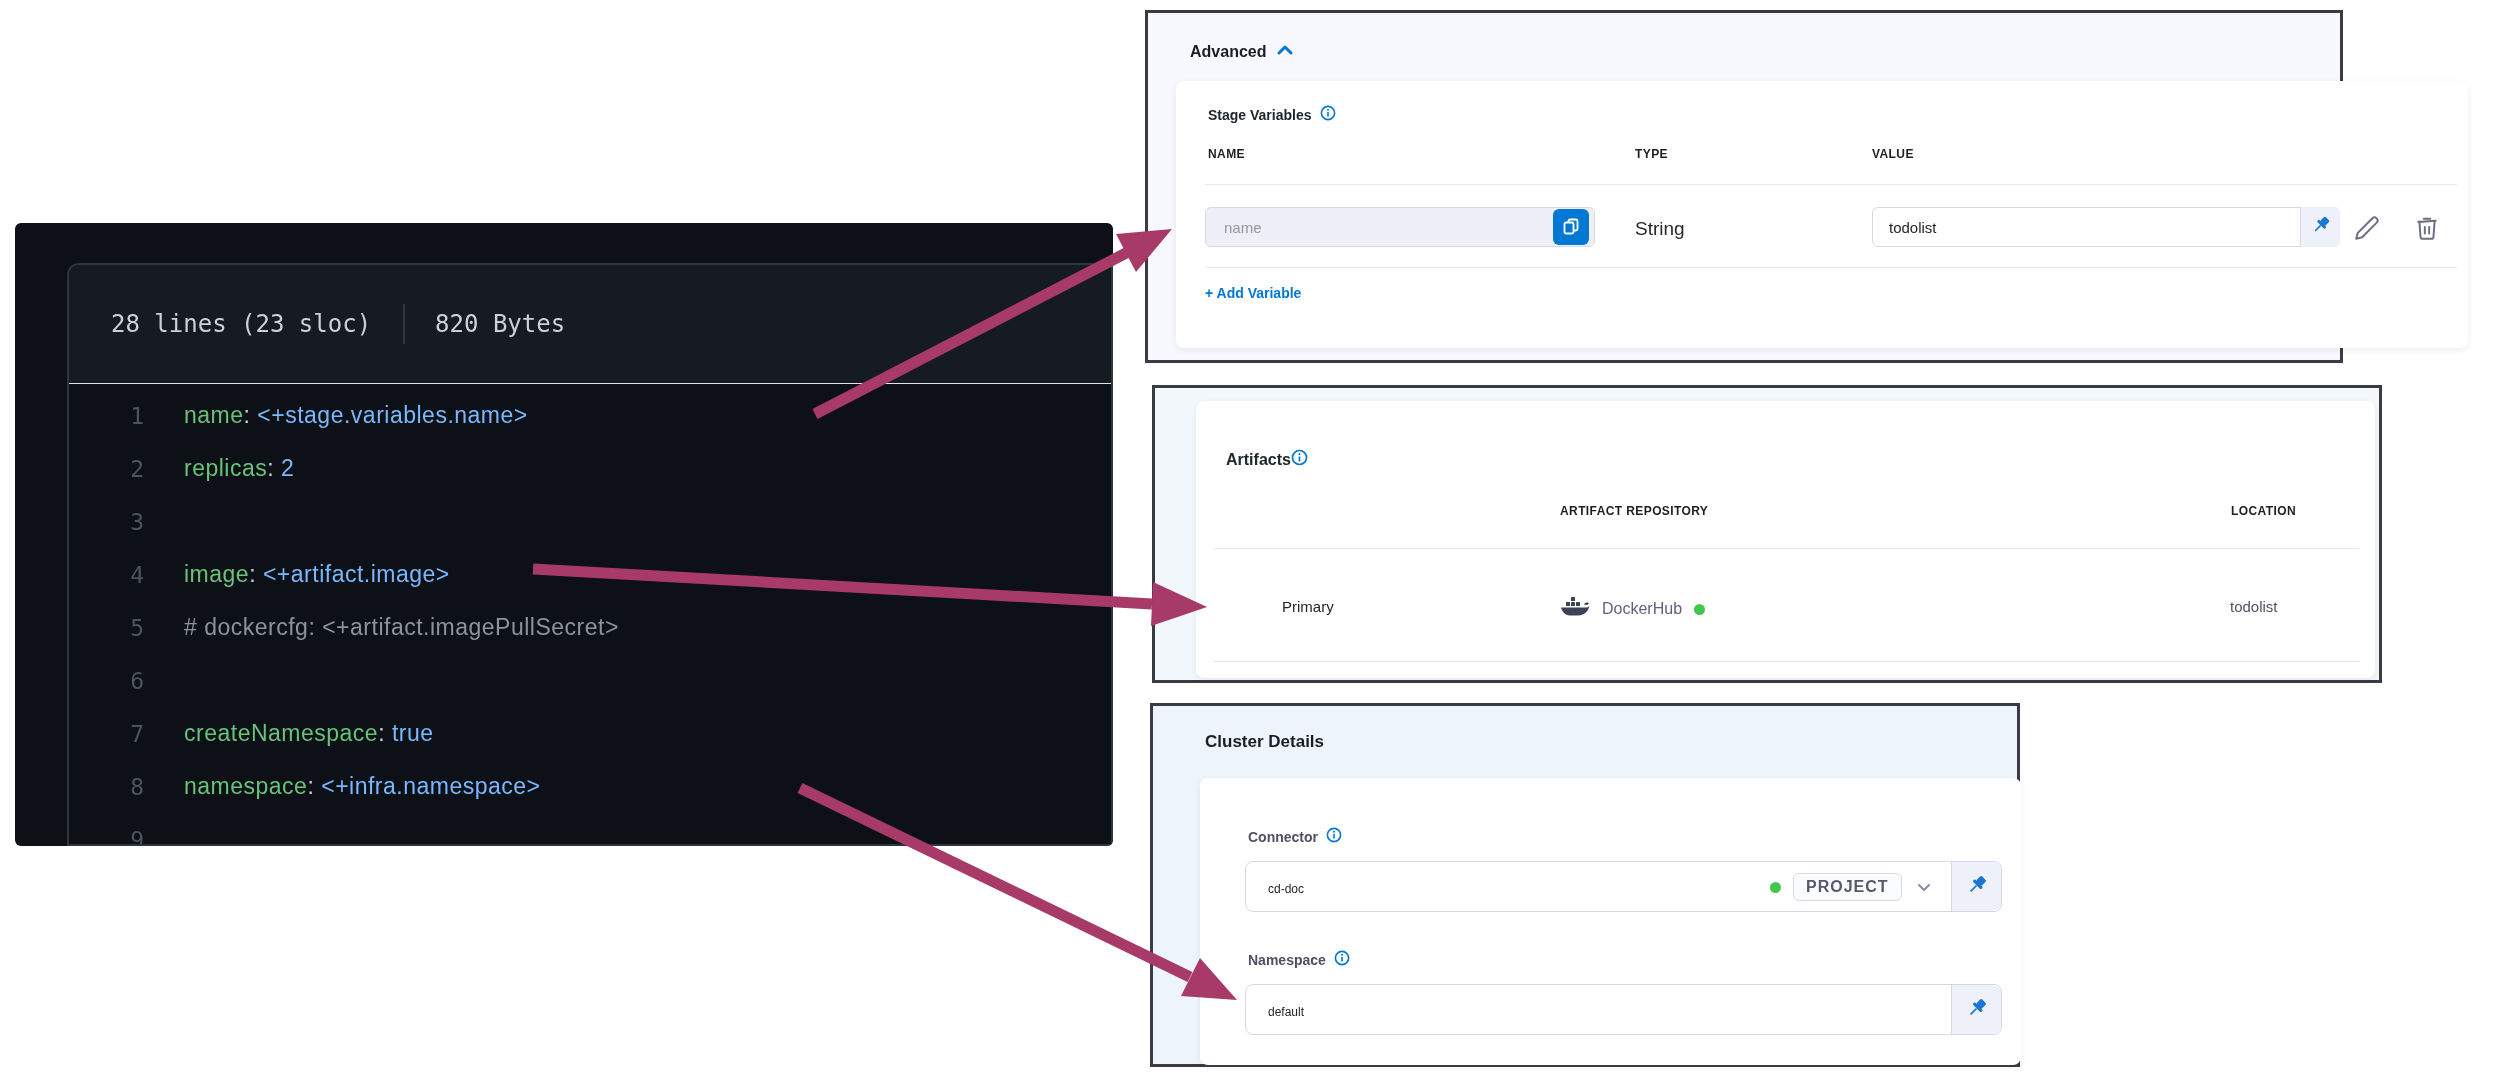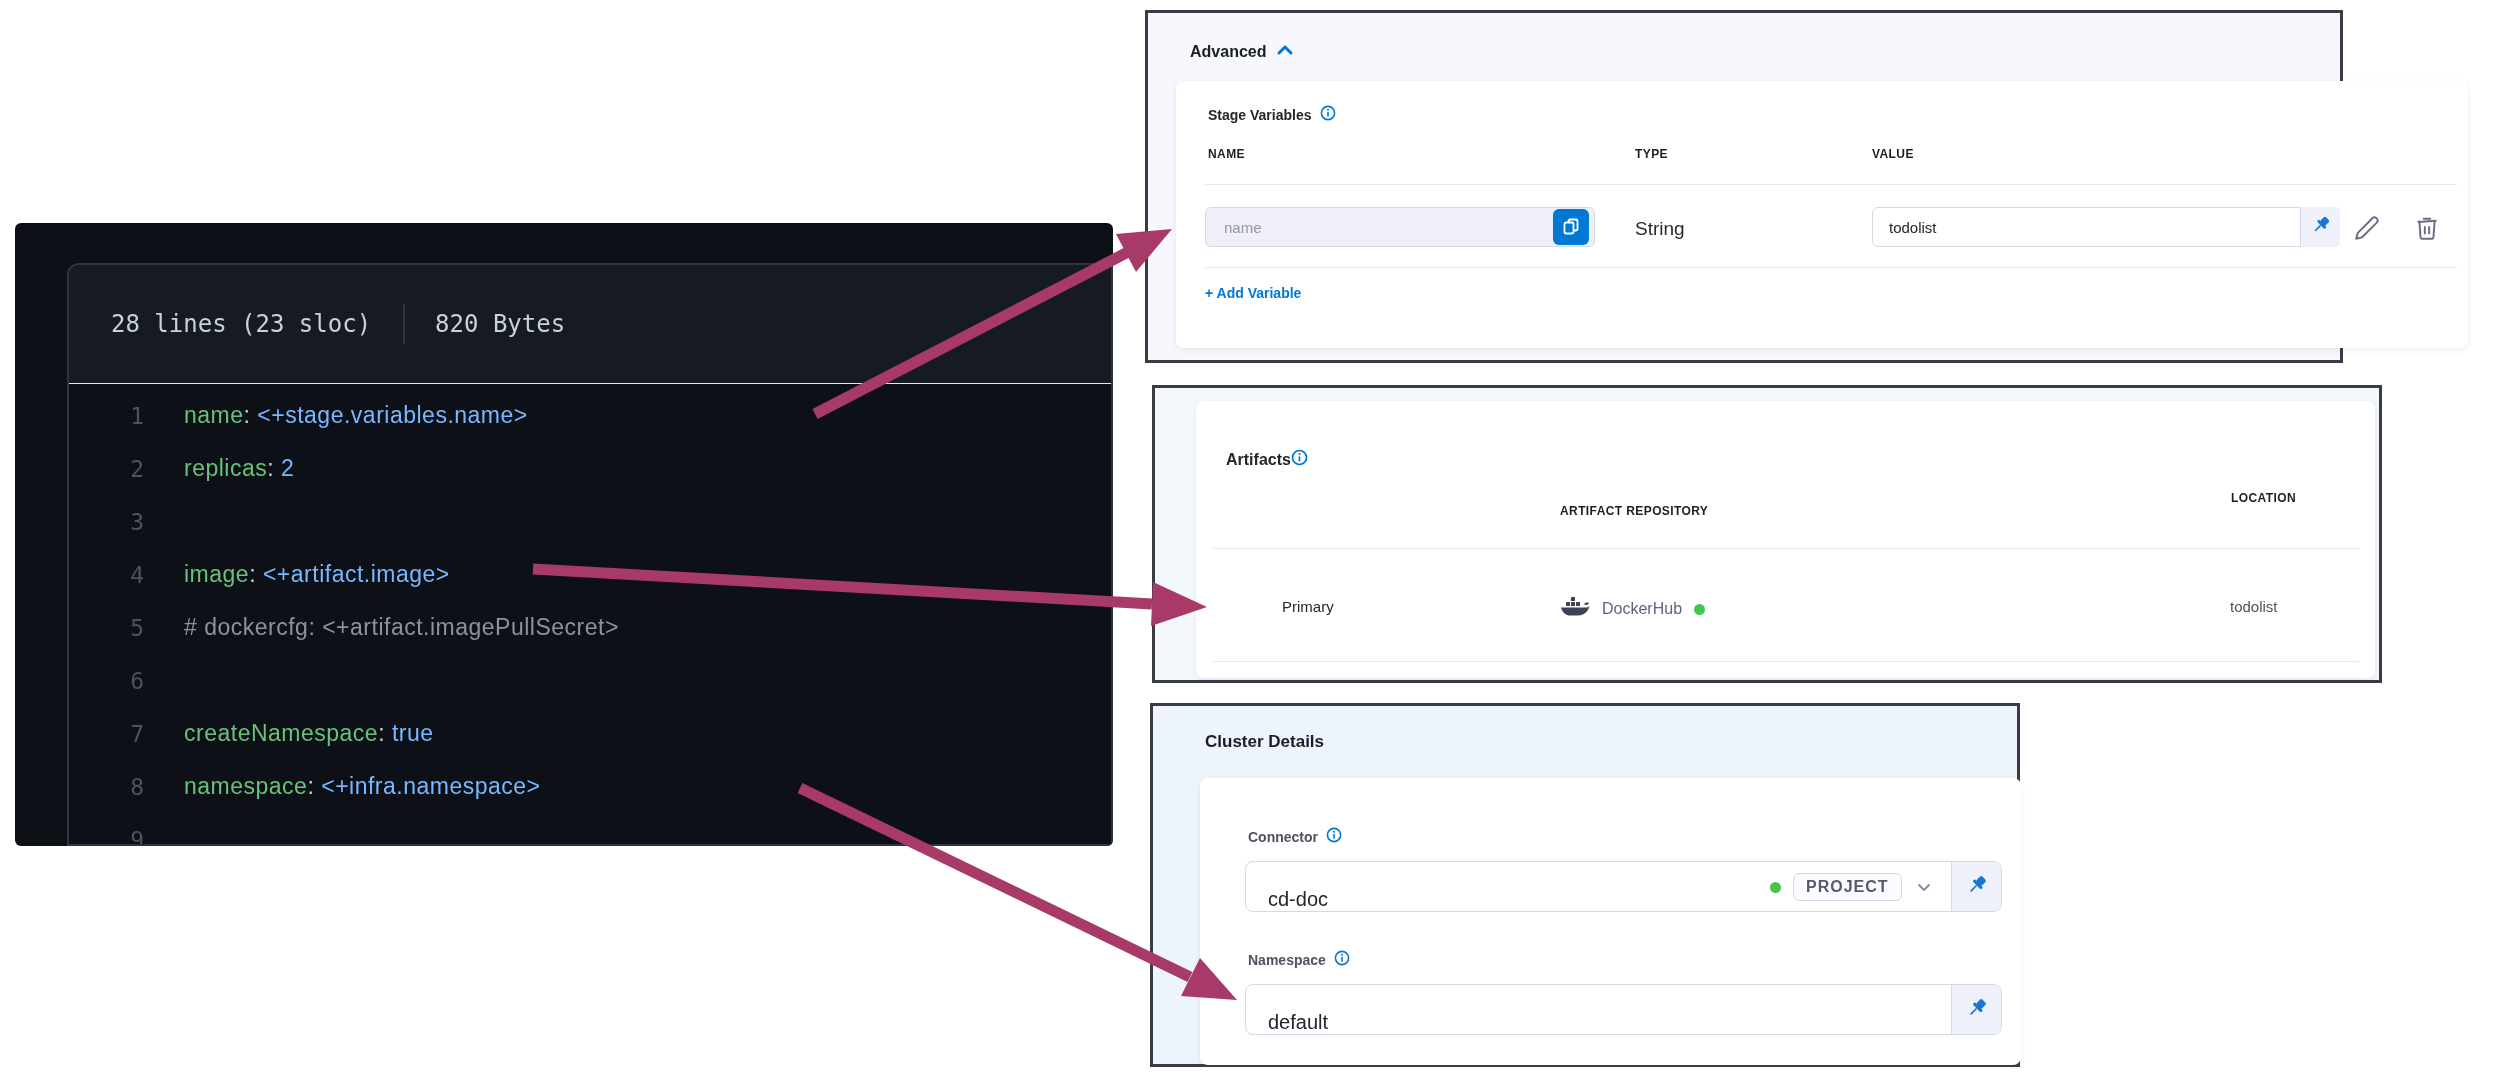--- a/index.html
+++ b/index.html
@@ -245,7 +245,7 @@
       </span>
     </div>
     <span class="col-header" style="left:364px;top:103px;">ARTIFACT REPOSITORY</span>
-    <span class="col-header" style="left:1035px;top:90px;">LOCATION</span>
+    <span class="col-header" style="left:1035px;top:103px;">LOCATION</span>
     <div class="divider" style="left:17px;top:147px;width:1146px;"></div>
     <span id="art-row-label">Primary</span>
     <div id="art-repo-cell">

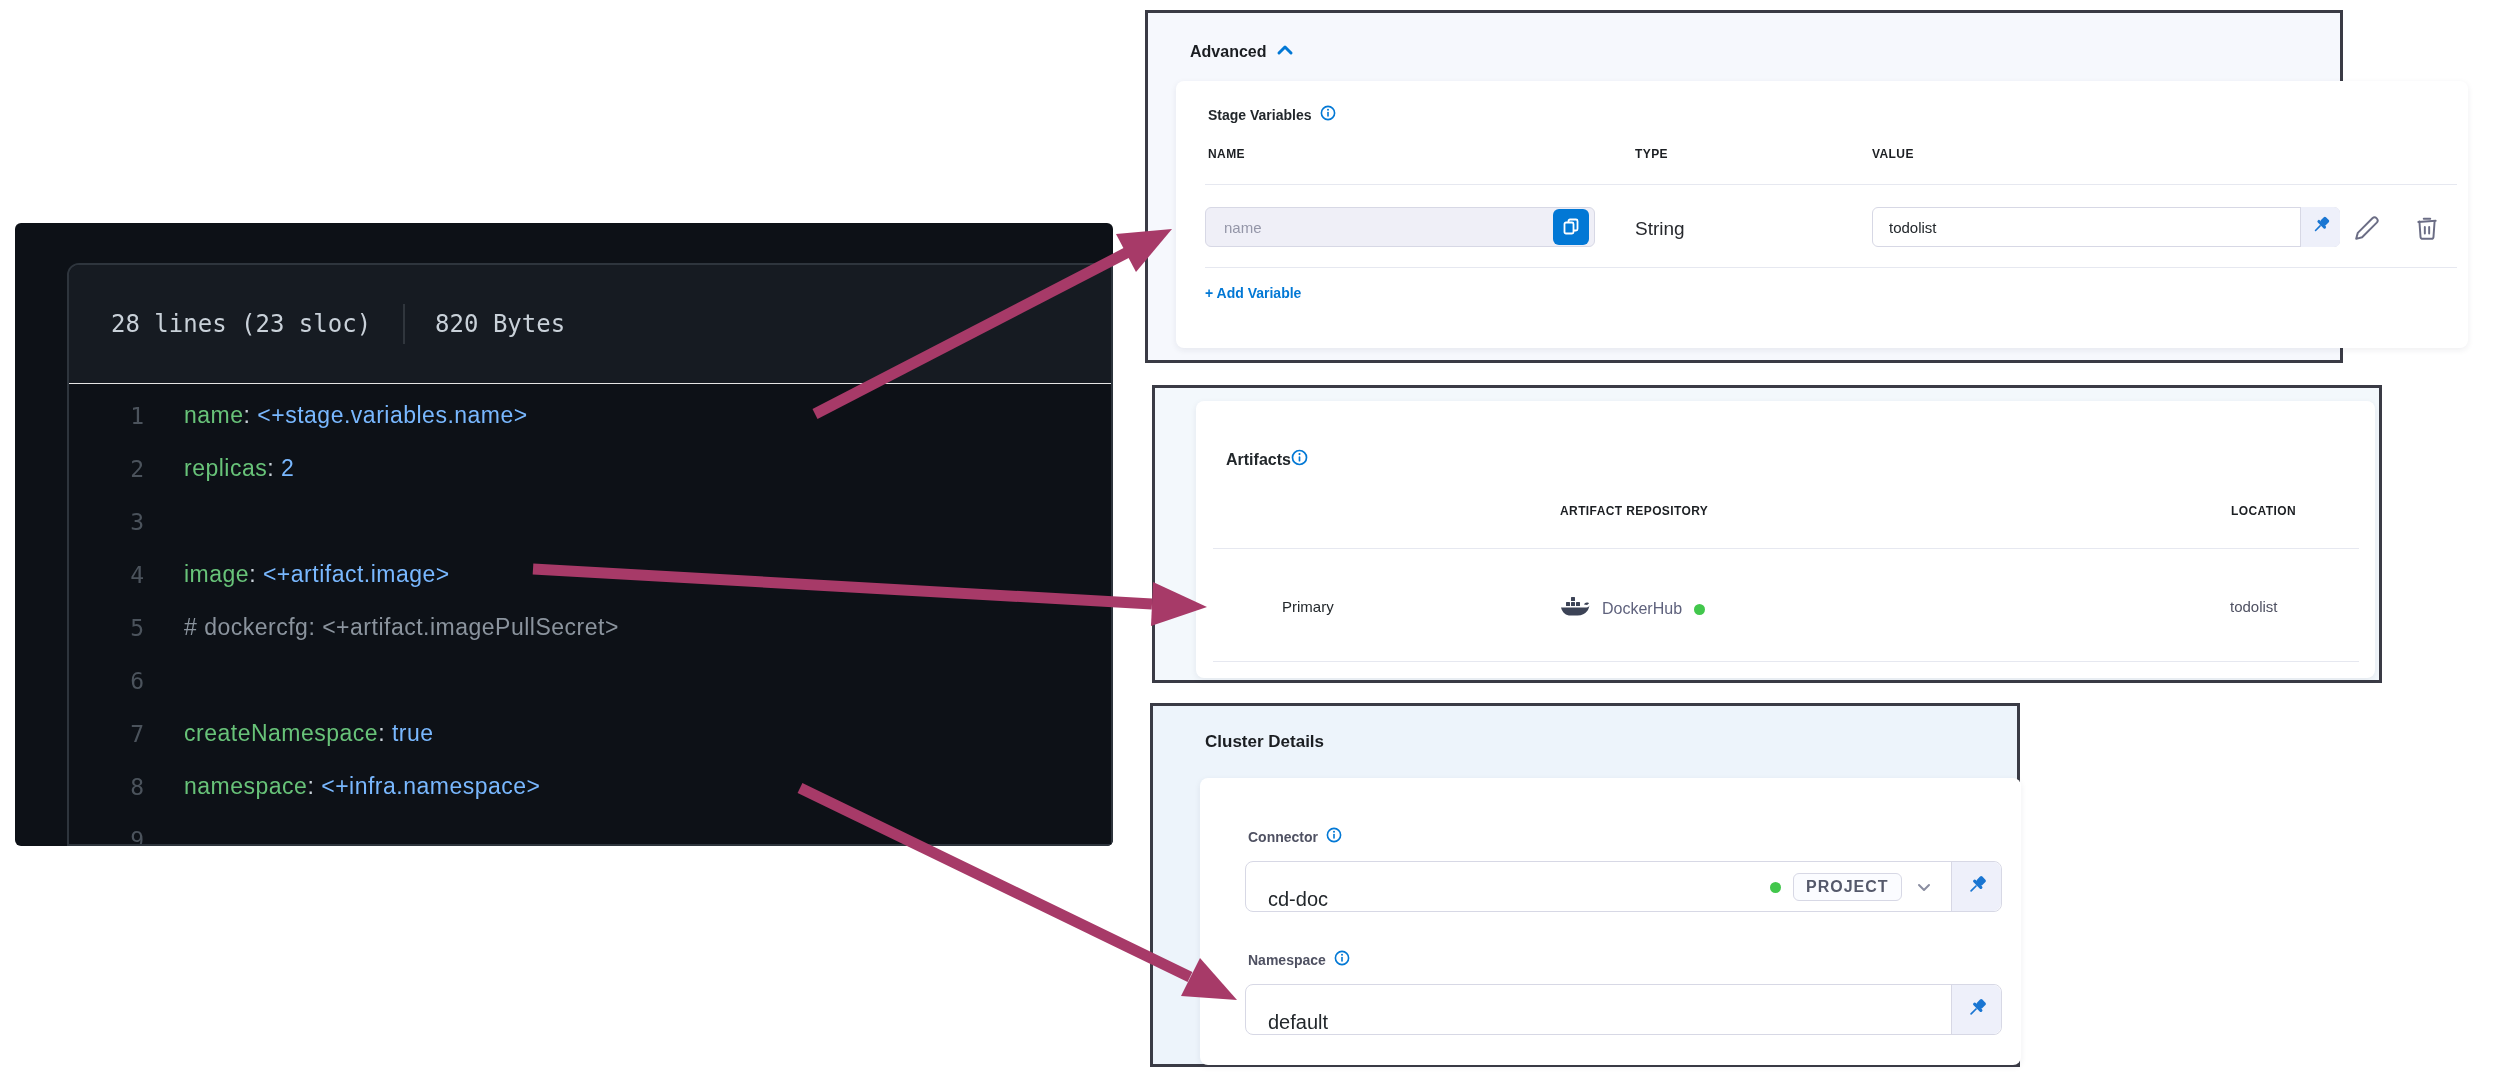--- a/index.html
+++ b/index.html
@@ -96,7 +96,7 @@
   #cluster-card{left:47px;top:72px;width:821px;height:287px;}
   .cluster-label{position:absolute;left:48px;}
   .cluster-input{position:absolute;left:45px;width:757px;height:51px;border-radius:8px;}
-  .cluster-input .val{position:absolute;left:22px;top:26px;font-size:20px;color:#22272b;}
+  .cluster-input .val{position:absolute;left:22px;top:20px;font-size:12px;color:#22272b;}
   .cluster-input .pin-section{width:49px;border-radius:0 8px 8px 0;}
   #scope-badge{
     position:absolute;left:547px;top:11px;height:28px;box-sizing:border-box;

